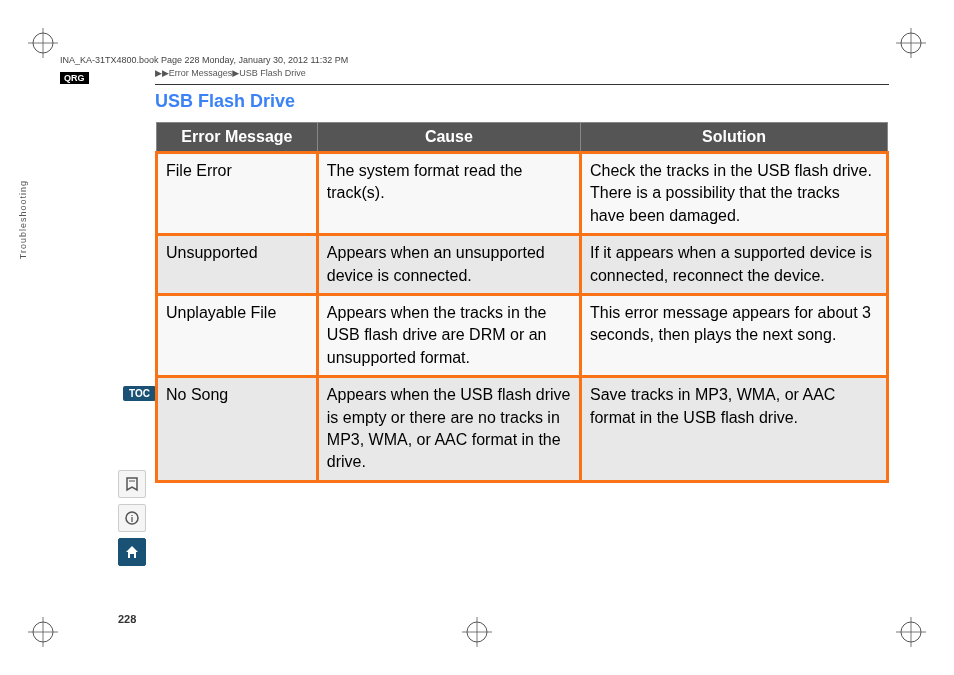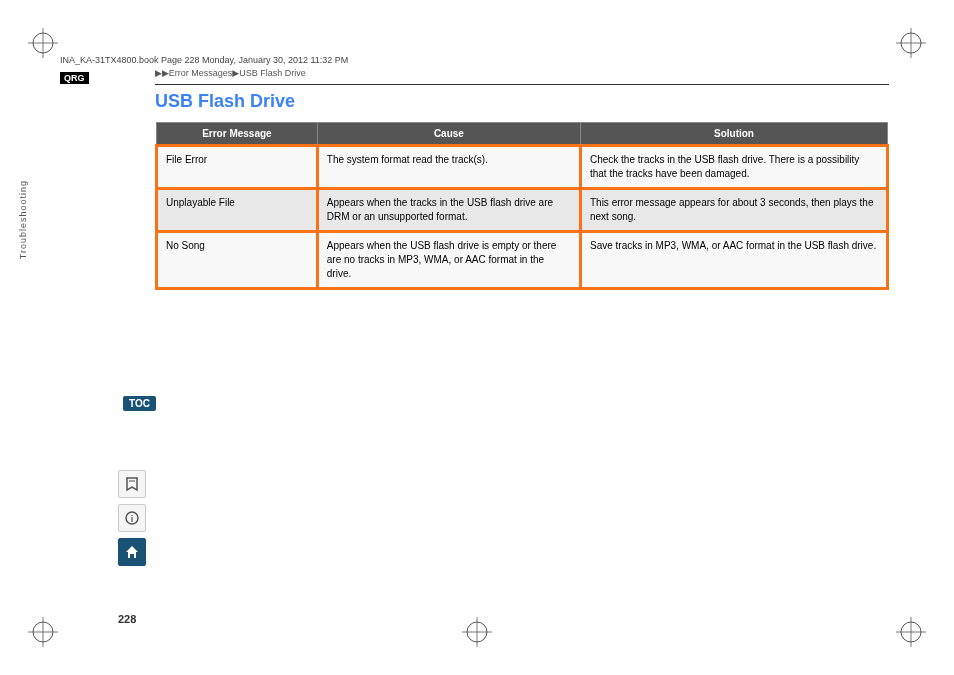--- a/index.html
+++ b/index.html
@@ -156,7 +156,7 @@
     .error-table {
       width: 100%;
       border-collapse: collapse;
-      font-size: 10px;
+      font-size: 16px;
     }
 
     .error-table th {

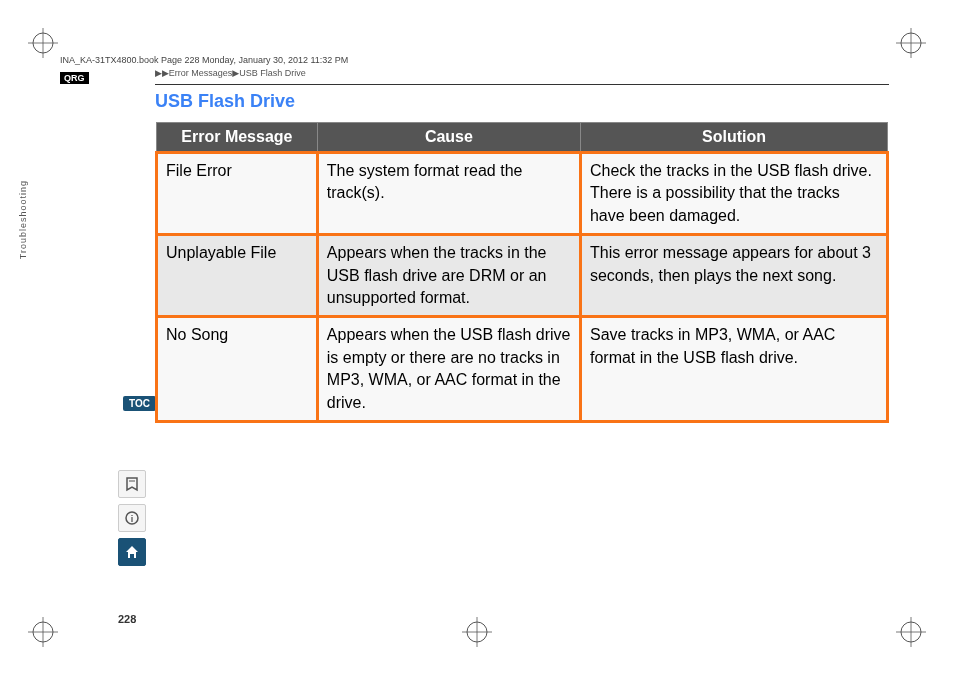--- a/index.html
+++ b/index.html
@@ -275,6 +275,11 @@
           <td>Check the tracks in the USB flash drive. There is a possibility that the tracks have been damaged.</td>
         </tr>
         <tr>
+          <td>Unsupported</td>
+          <td>Appears when an unsupported device is connected.</td>
+          <td>If it appears when a supported device is connected, reconnect the device.</td>
+        </tr>
+        <tr>
           <td>Unplayable File</td>
           <td>Appears when the tracks in the USB flash drive are DRM or an unsupported format.</td>
           <td>This error message appears for about 3 seconds, then plays the next song.</td>

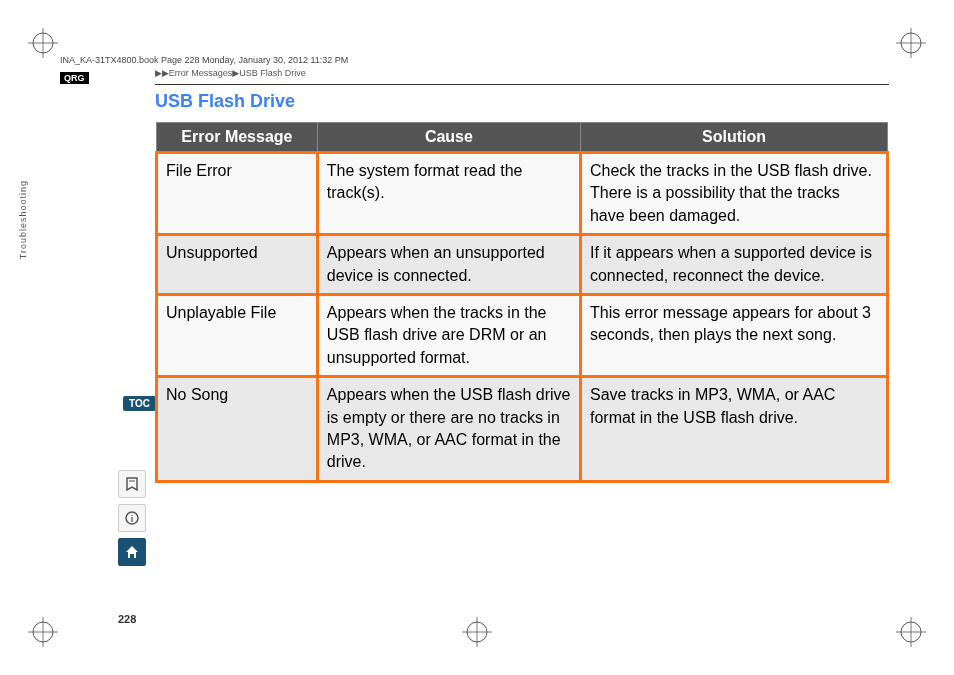--- a/index.html
+++ b/index.html
@@ -74,7 +74,7 @@
     
     .toc-badge {
       position: absolute;
-      top: 396px;
+      top: 386px;
       left: 123px;
       background: #1a5276;
       color: #fff;

